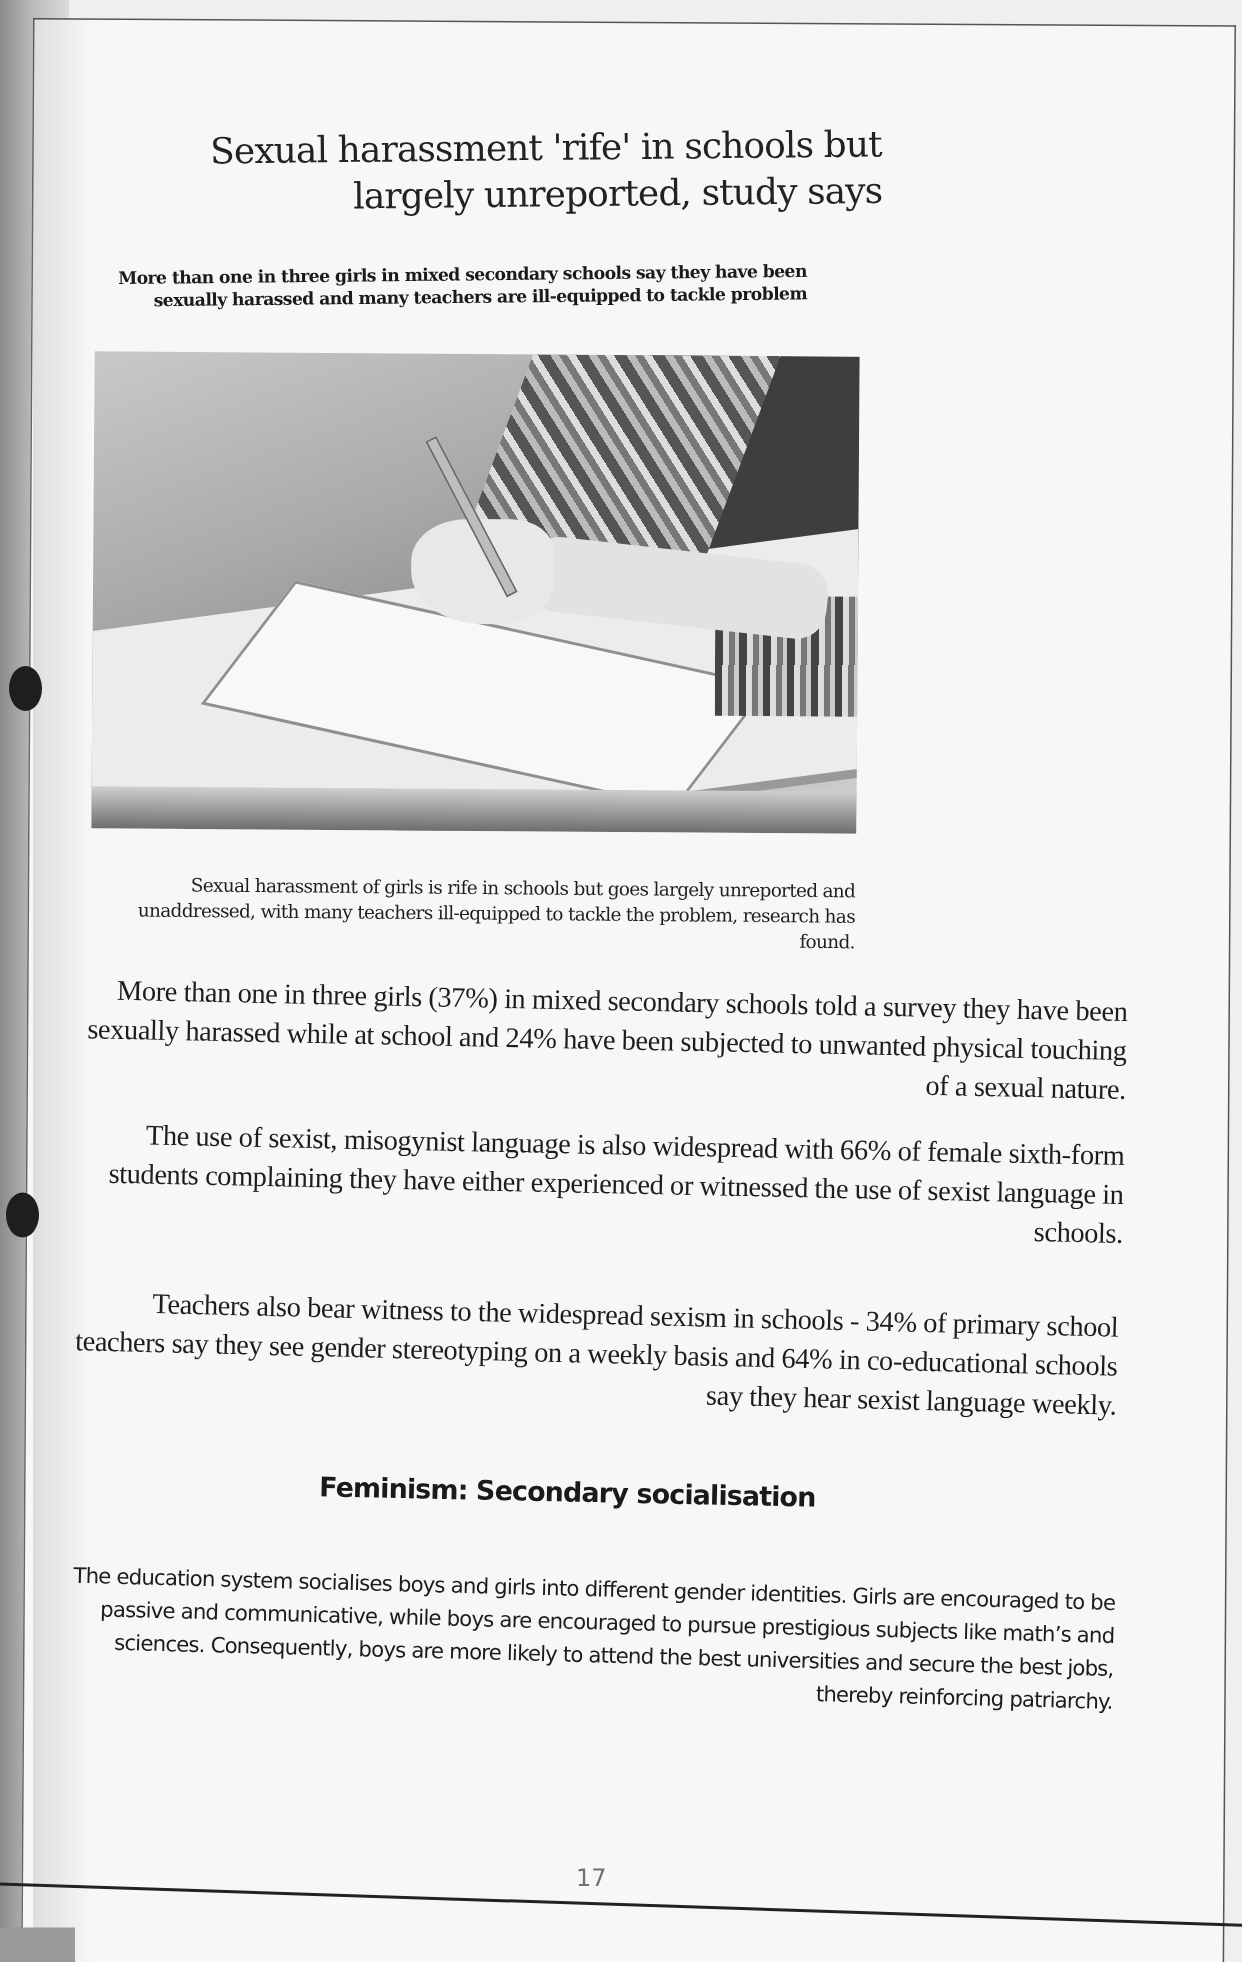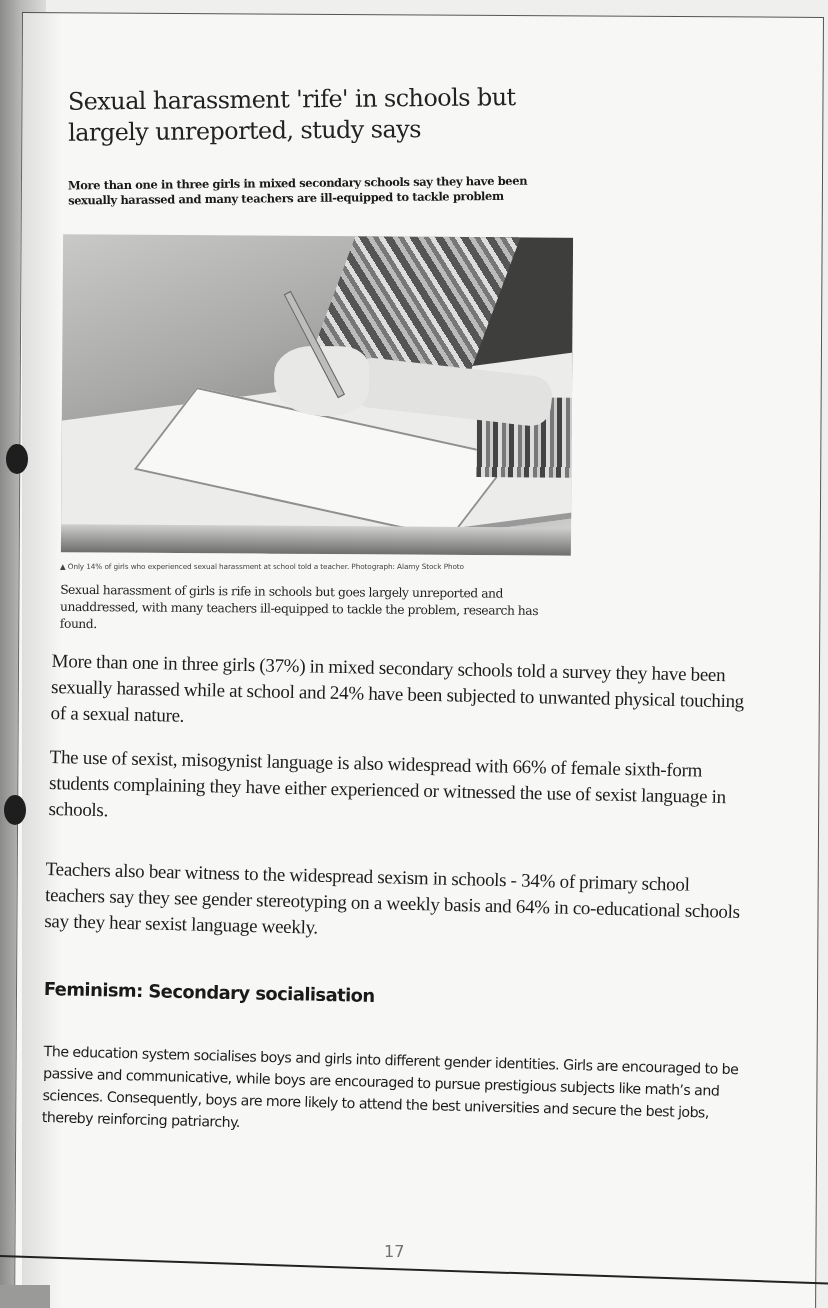--- a/index.html
+++ b/index.html
@@ -30,7 +30,7 @@
   .bottom-edge {
     position:absolute; left:0; top:1285px; width:50px; height:23px; background:#9a9a98;
   }
-  .content { position:absolute; left:0; top:0; width:828px; height:1308px; color:#1c1c1c; }
+  .content { position:absolute; left:0; top:0; width:828px; height:1308px; color:#1c1c1c;text-align:right; }
 
   .headline {
     position:absolute; left:68px; top:84px; width:520px;

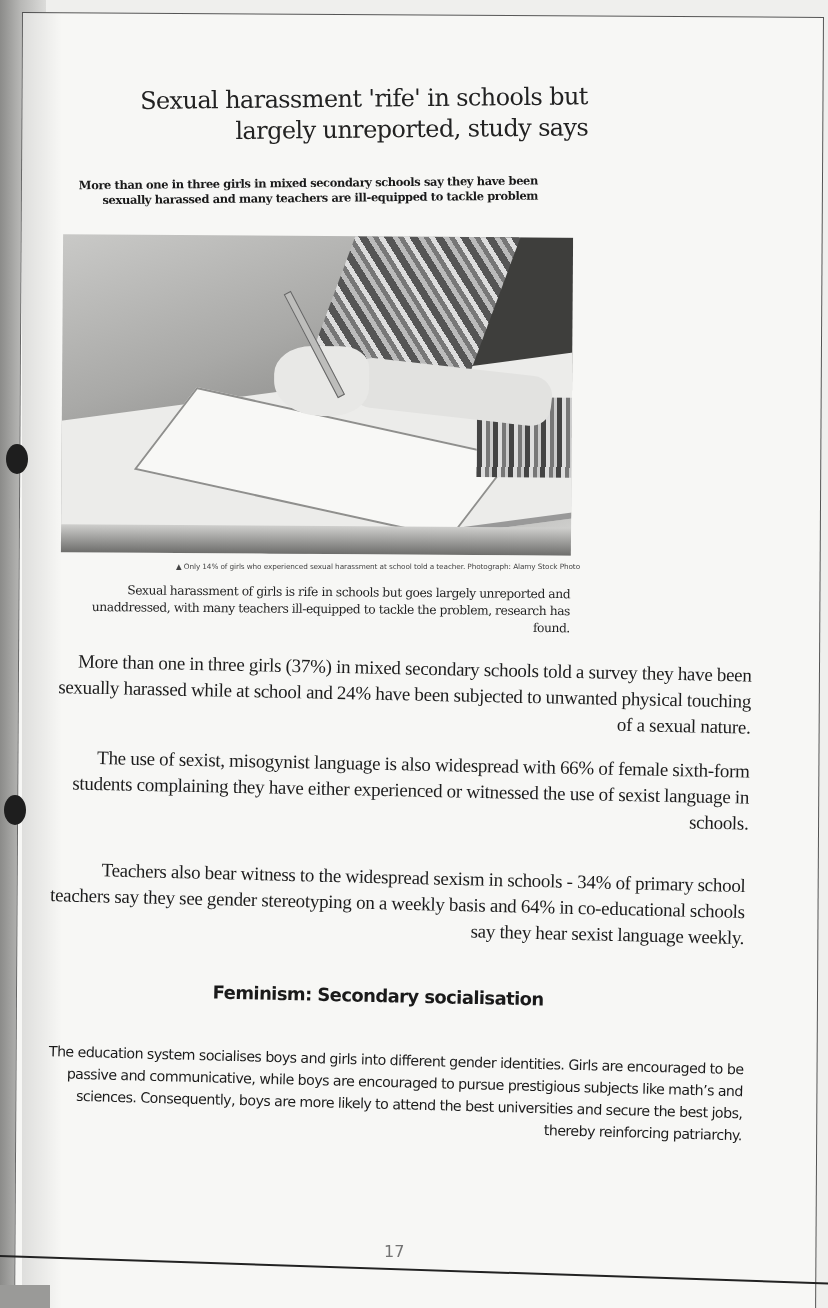--- a/index.html
+++ b/index.html
@@ -130,10 +130,6 @@
     <div class="tabletop-edge"></div>
   </div>
 
-  <div class="caption">
-    <span>▲</span>
-    <span>Only 14% of girls who experienced sexual harassment at school told a teacher. Photograph: Alamy Stock Photo</span>
-  </div>
 
   <p class="lead" style="margin:0;">Sexual harassment of girls is rife in schools but goes largely unreported and unaddressed, with many teachers ill-equipped to tackle the problem, research has found.</p>
 

